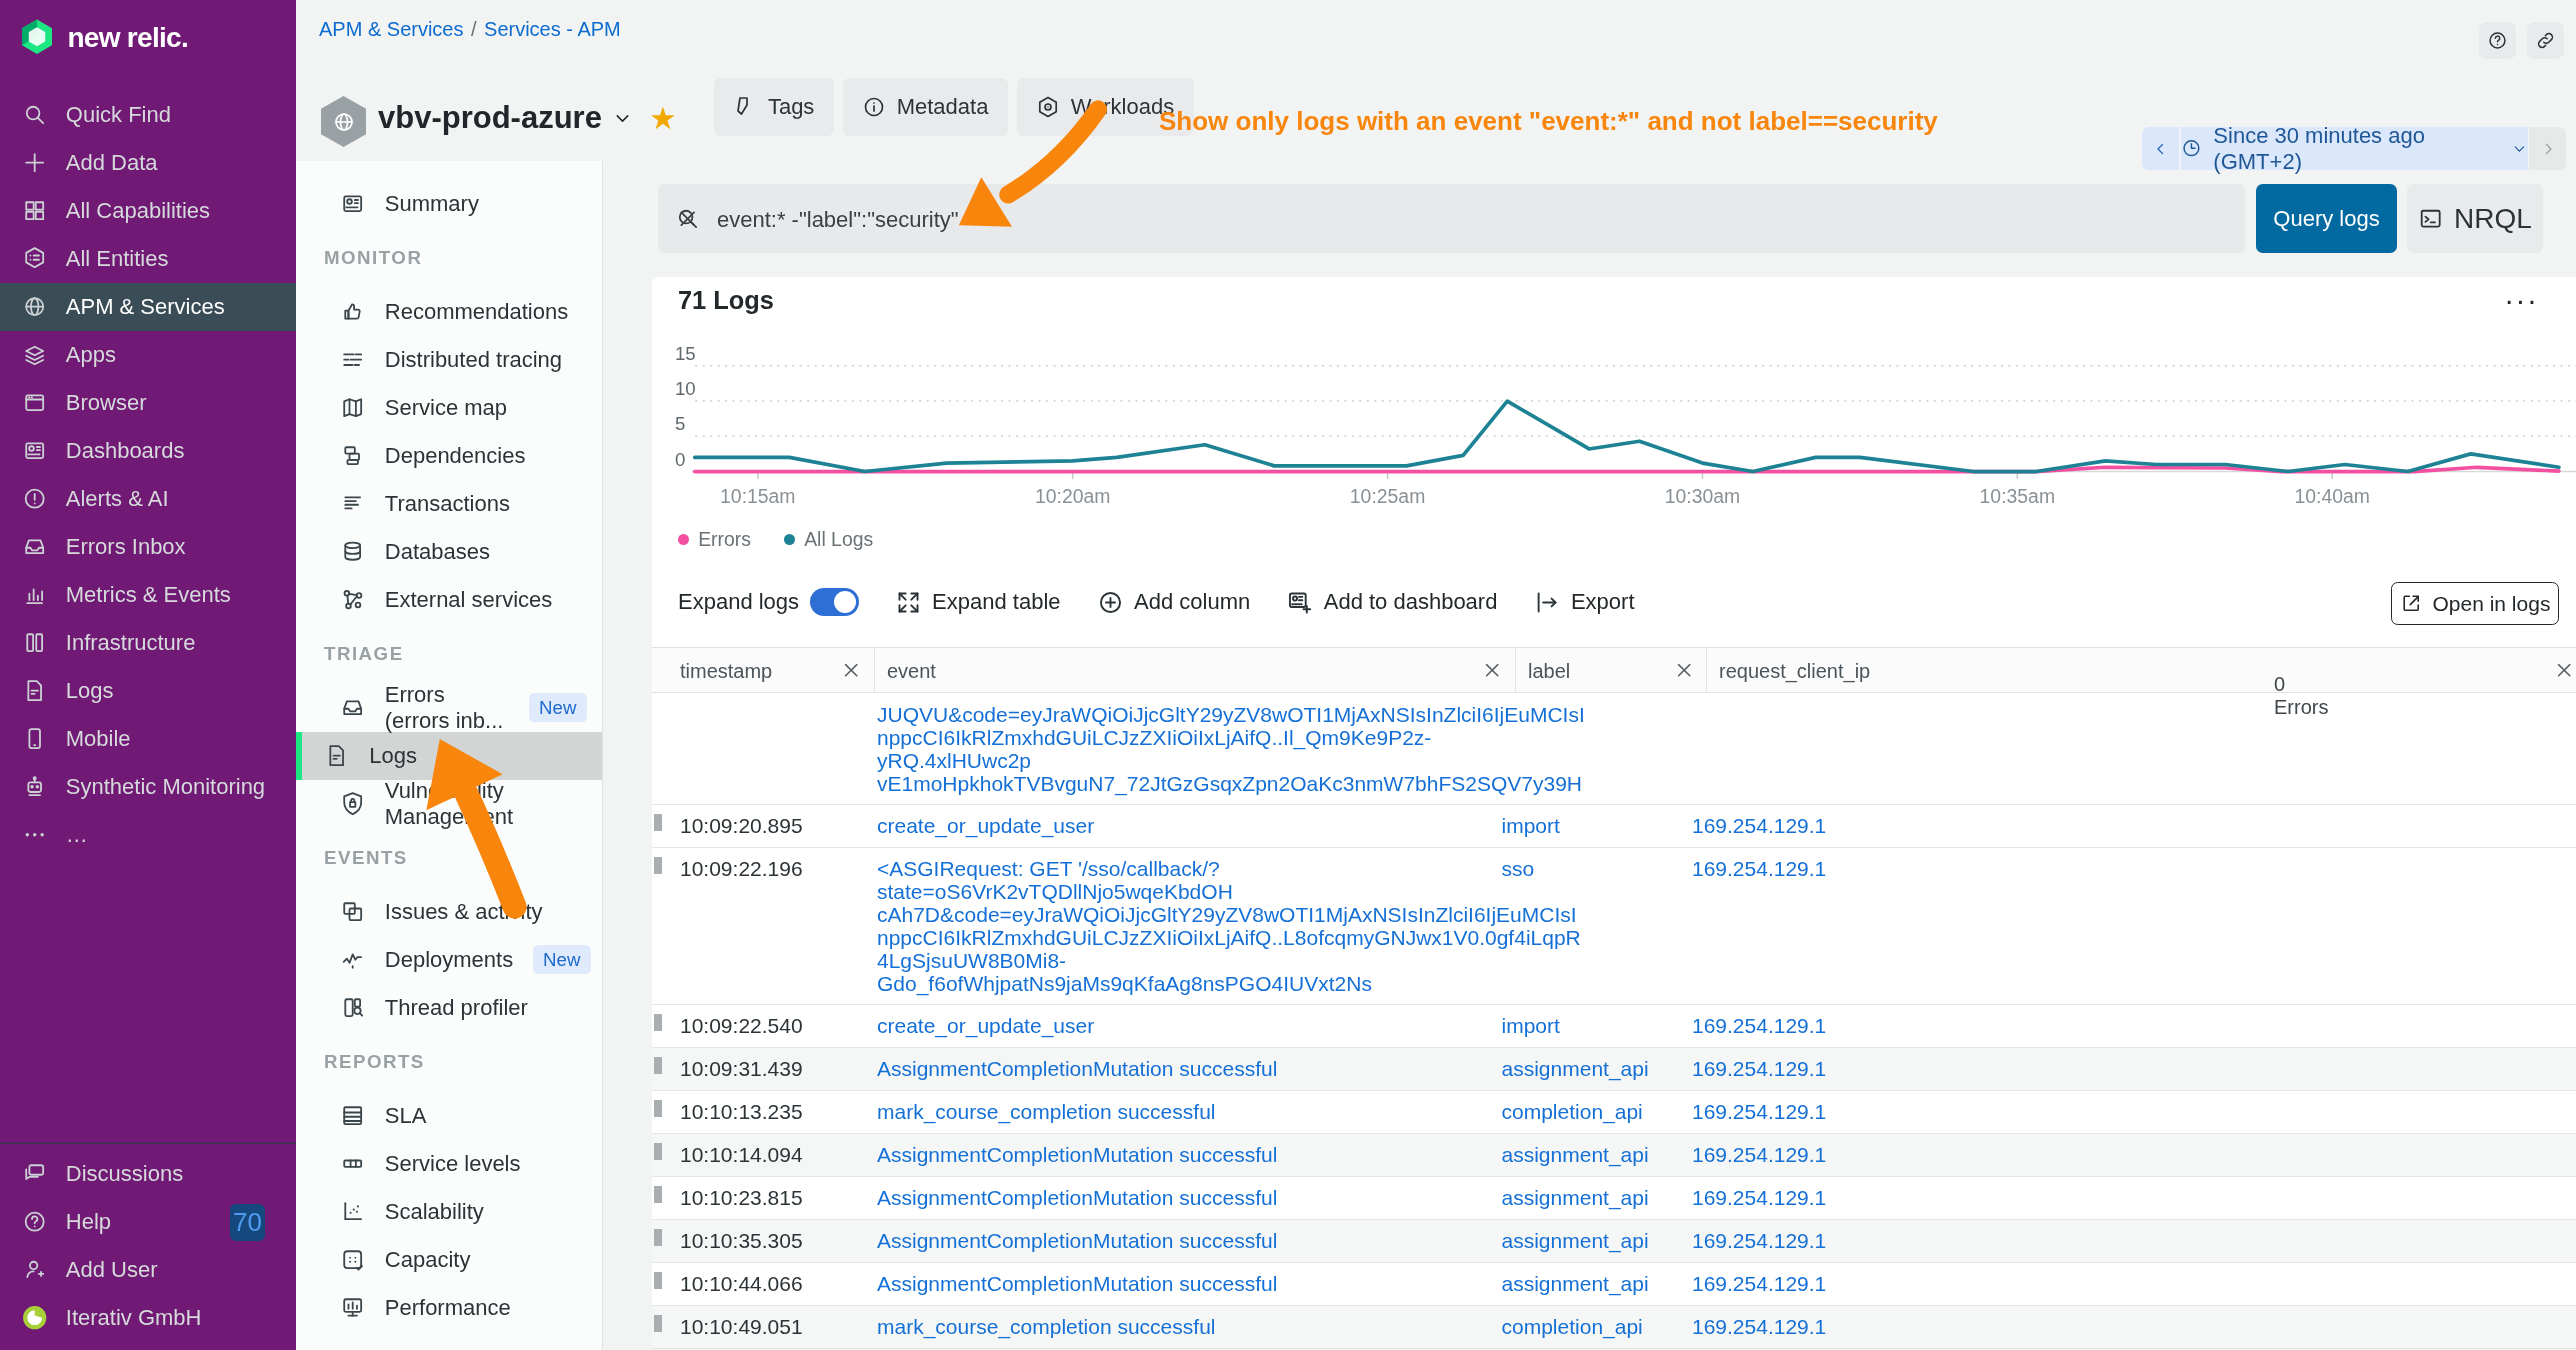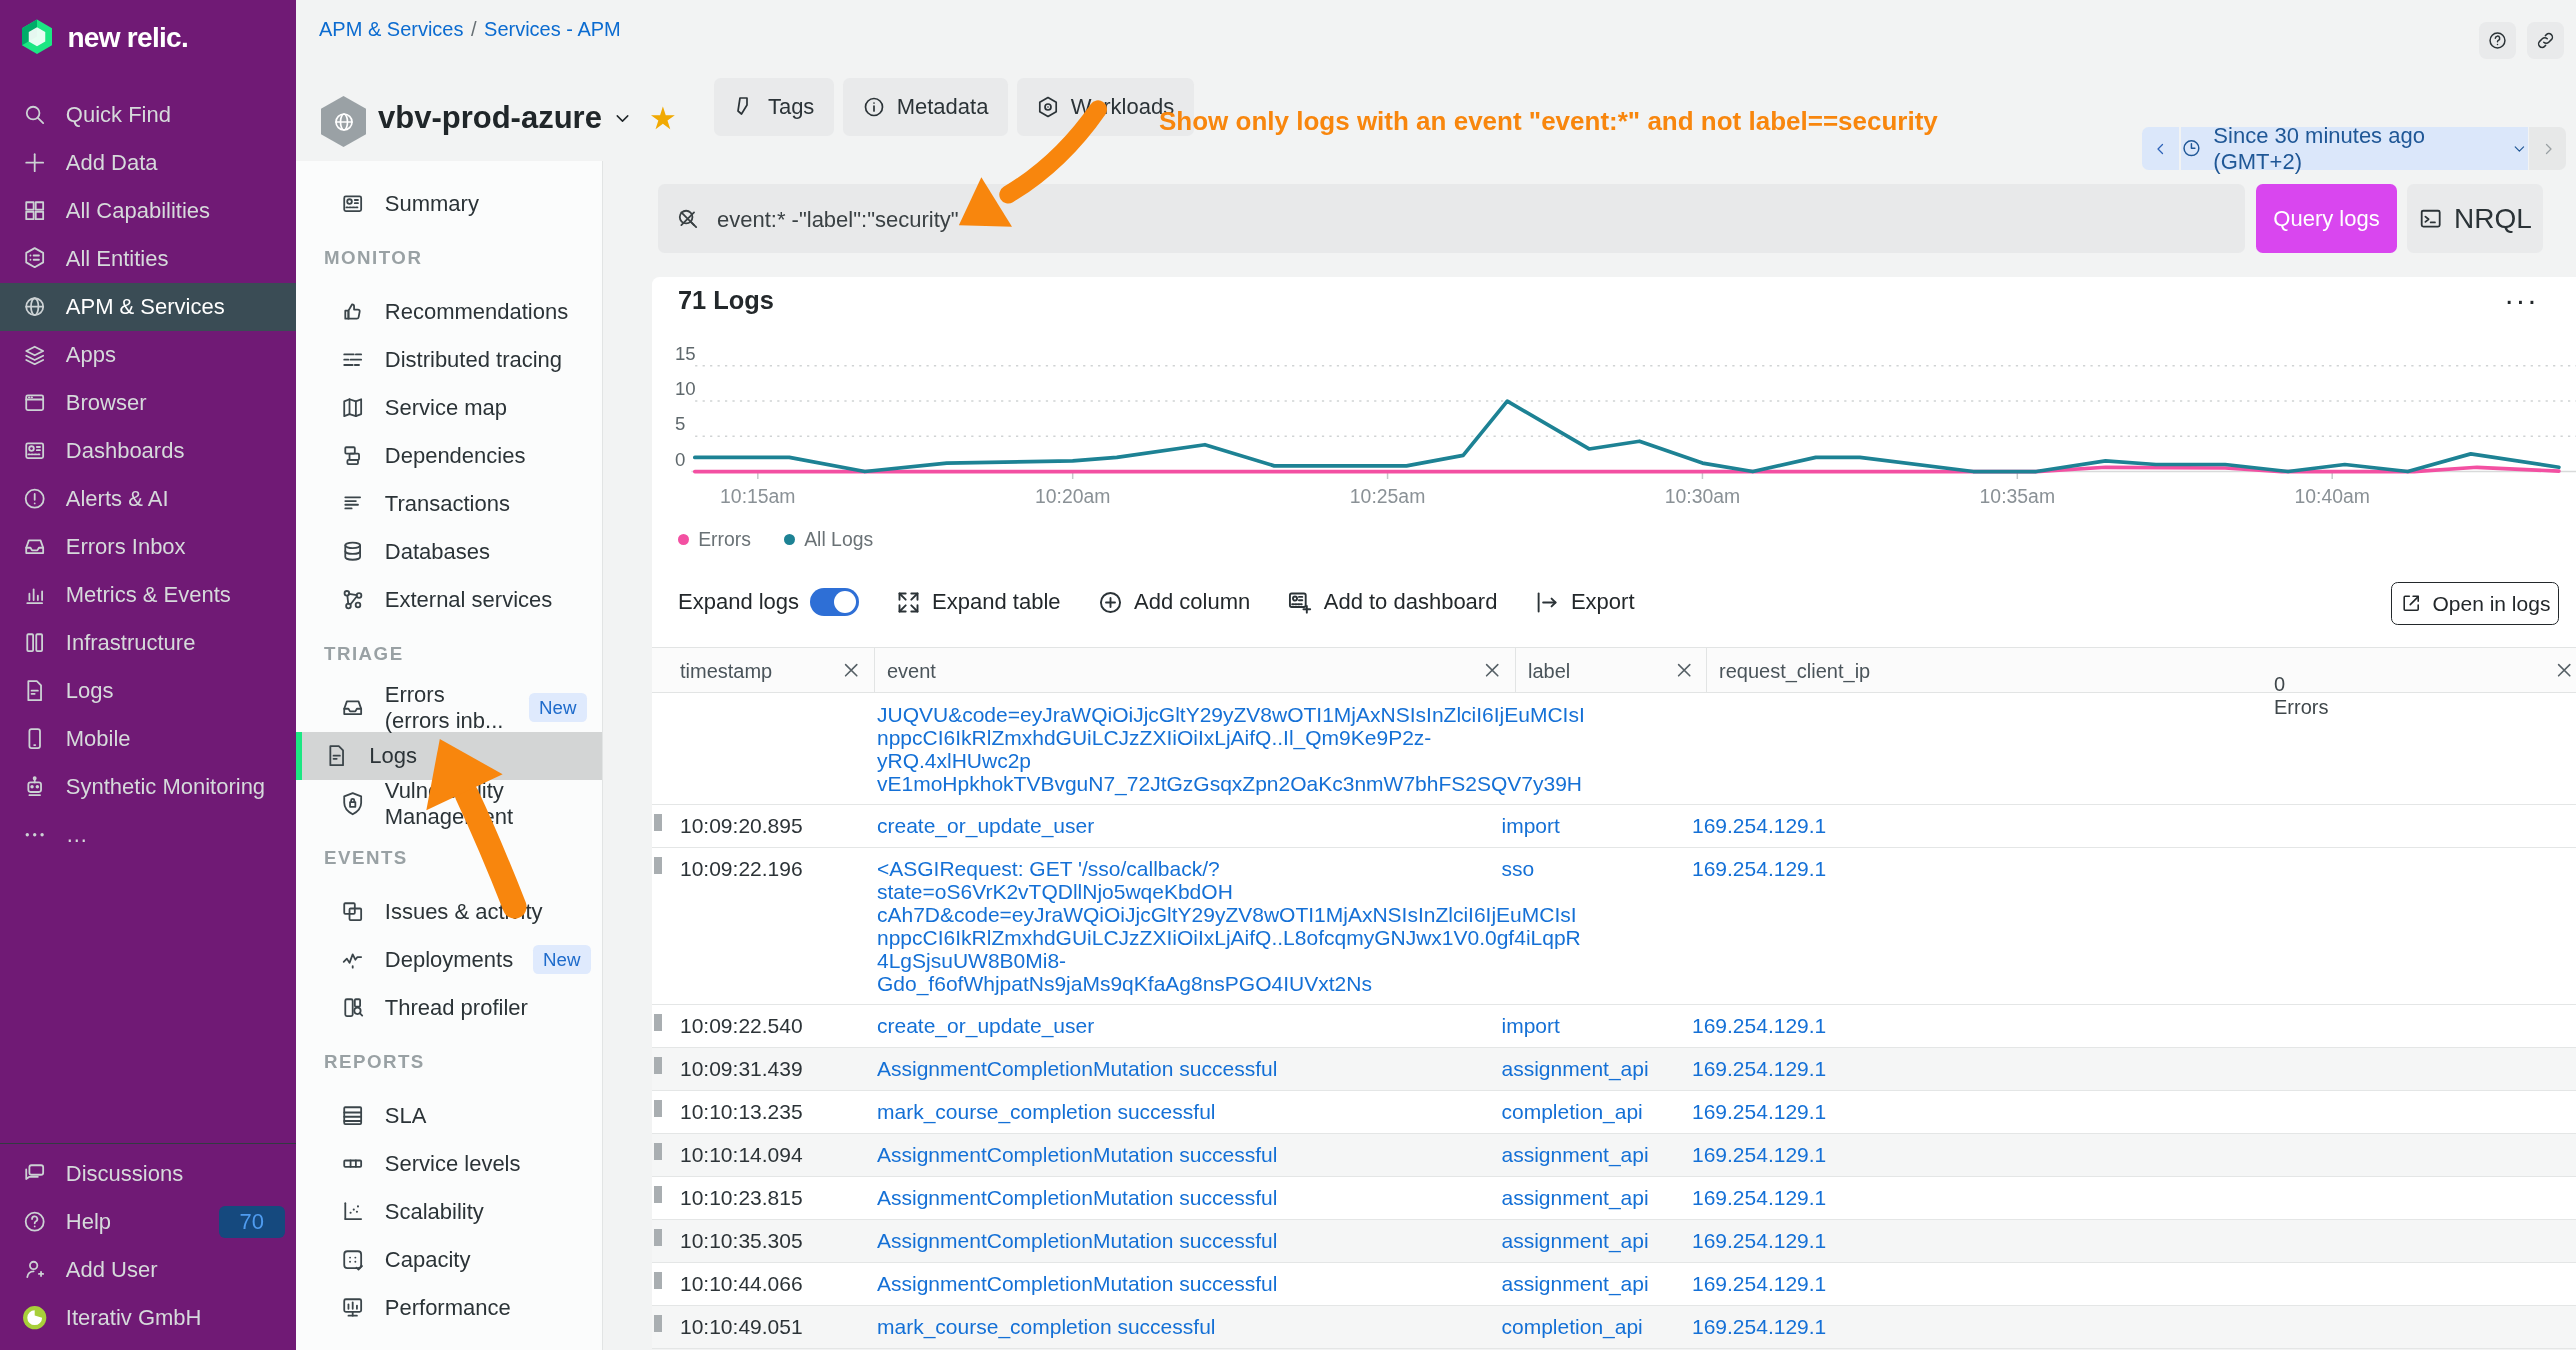--- a/index.html
+++ b/index.html
@@ -68,7 +68,7 @@
   #search-input{position:absolute;left:57px;top:0;height:69px;width:1421px;border:none;outline:none;
                 background:transparent;font-family:"Liberation Sans",sans-serif;font-size:22px;color:#3a4144;}
   #search-clear{position:absolute;right:19.4px;top:21px;width:27px;height:27px;color:#2b3134;cursor:pointer;}
-  #query-logs-btn{position:absolute;left:2256px;top:184px;width:141px;height:69px;background:#d946ef;
+  #query-logs-btn{position:absolute;left:2256px;top:184px;width:141px;height:69px;background:#0369a1;
                   color:#fff;font-size:22px;border-radius:6.7px;display:flex;align-items:center;
                   justify-content:center;cursor:pointer;z-index:2;}
   #nrql-btn{position:absolute;left:2407px;top:184px;width:136px;height:69px;background:#e9eaeb;

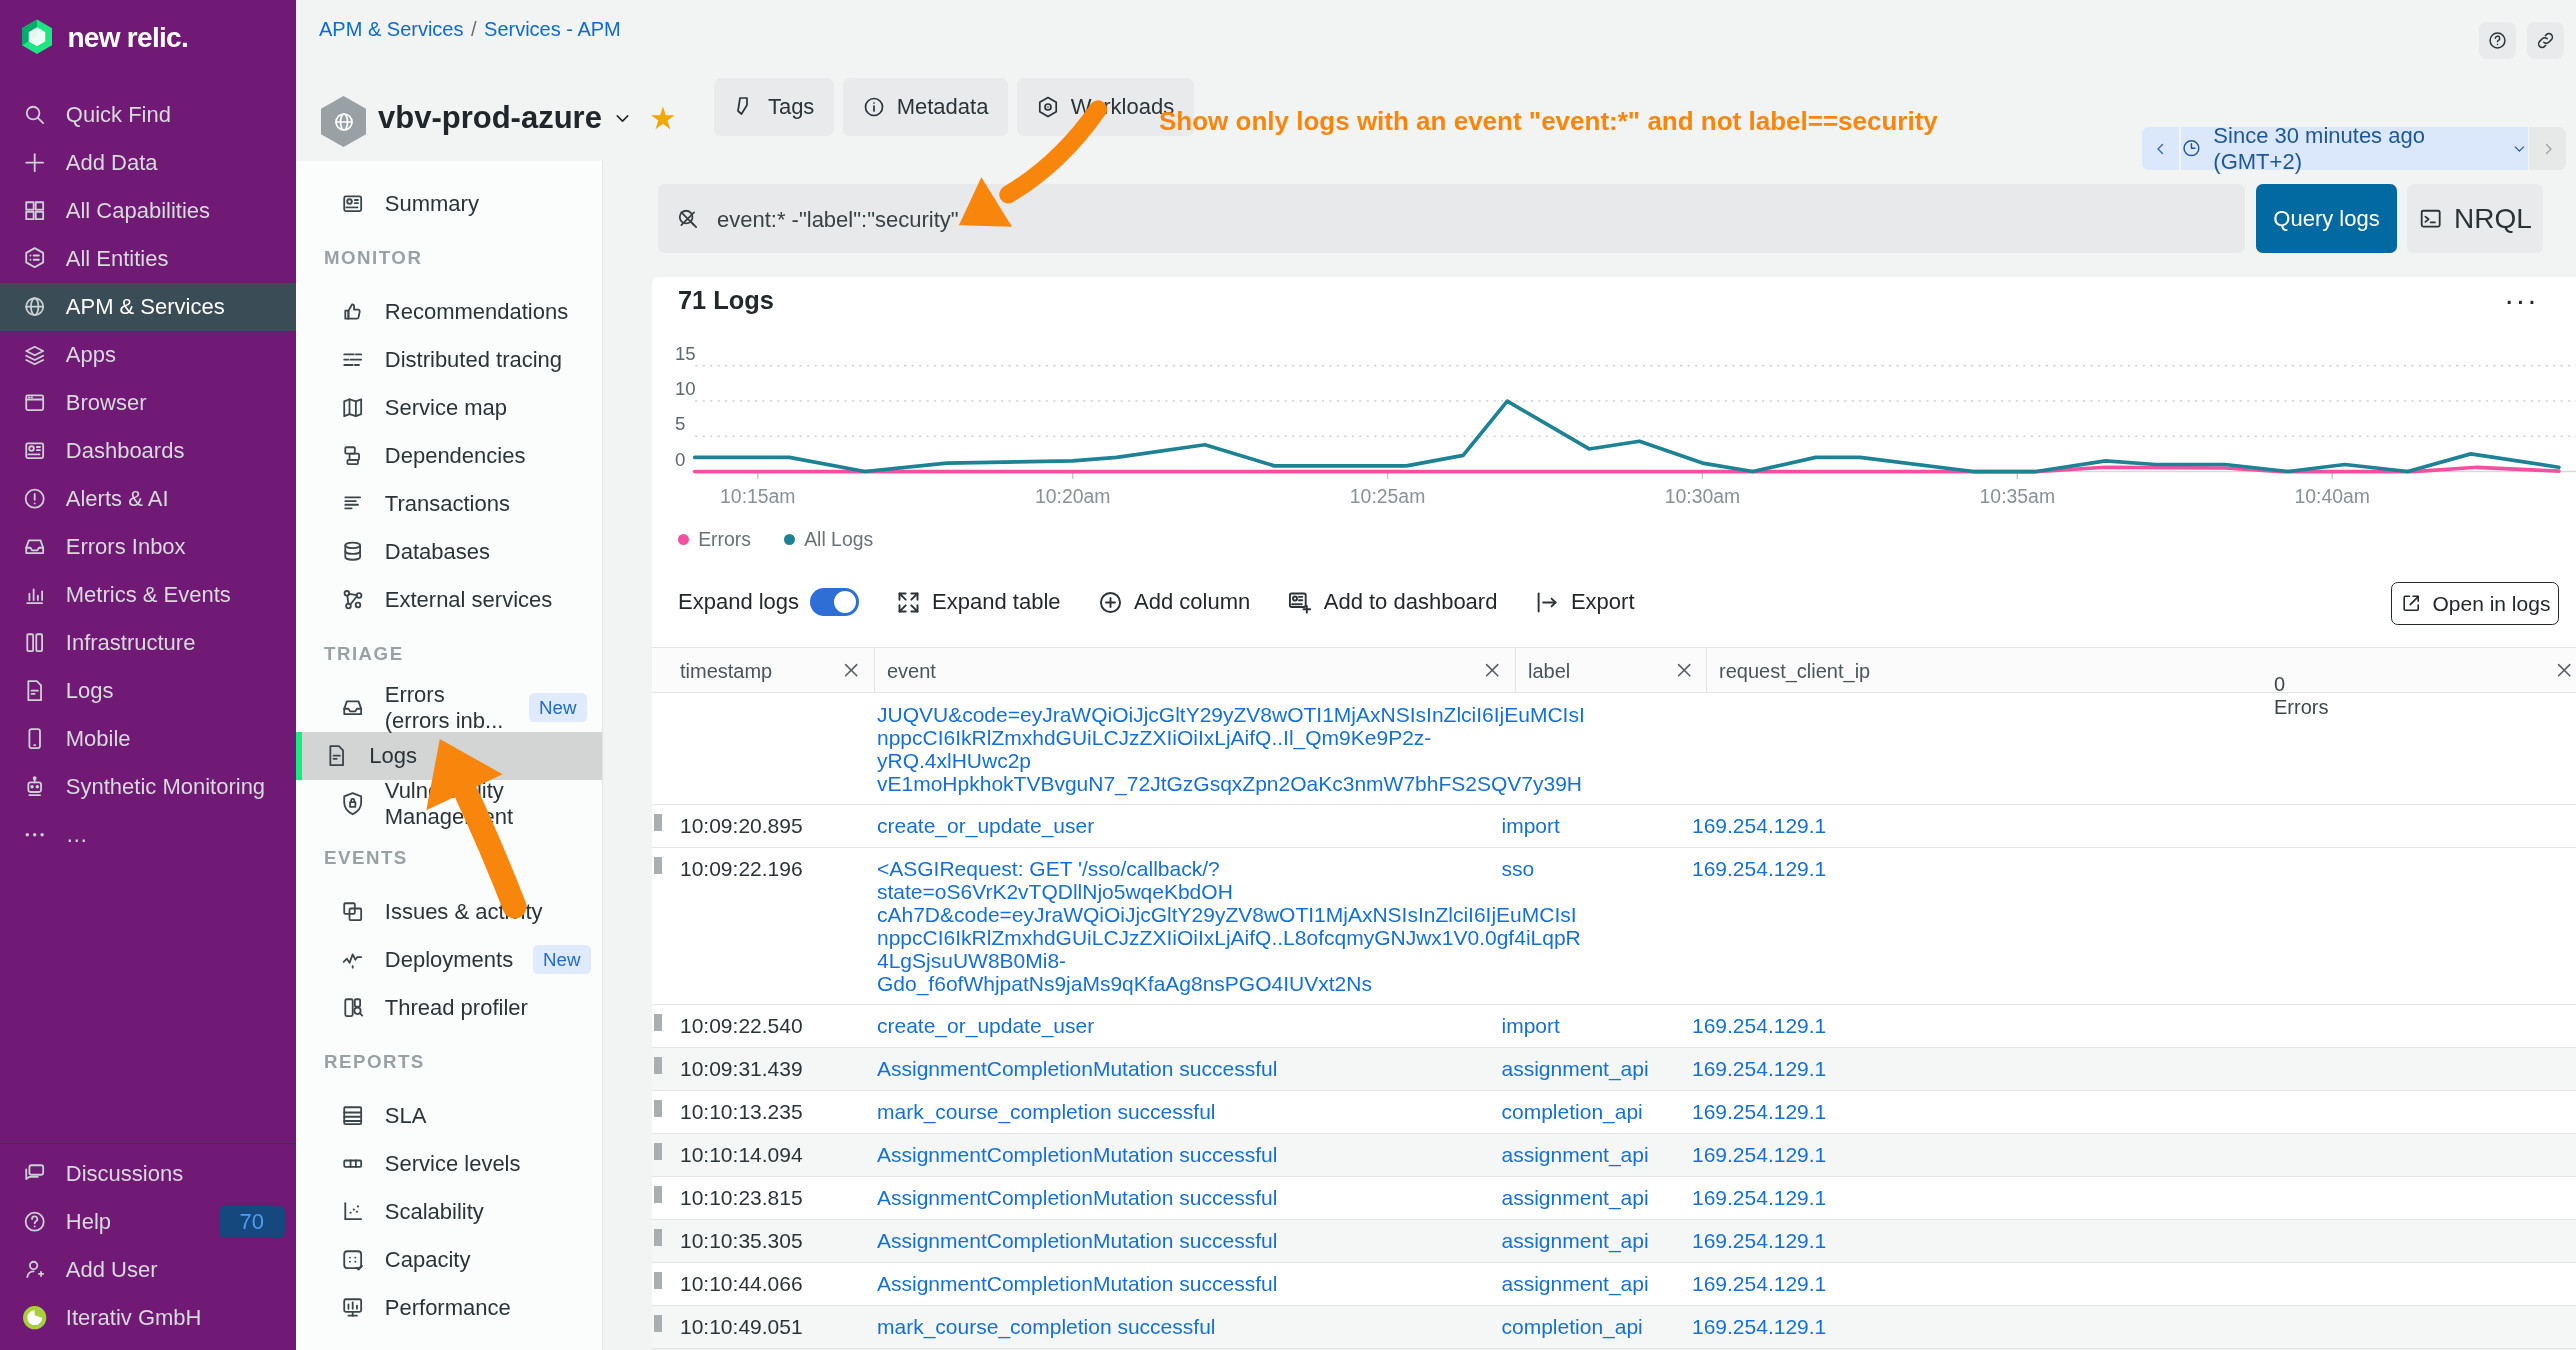--- a/index.html
+++ b/index.html
@@ -16,8 +16,8 @@
   .snav-item.active{background:#3a4c55;color:#fff;}
   .sdivider{position:absolute;left:0;top:1143px;width:296px;height:0.7px;background:#323b41;}
   .sfooter{position:absolute;left:0;top:1150px;right:0;}
-  .badge-help{margin-left:auto;margin-right:11px;background:#15497e;color:#4f9cf0;
-              font-size:22px;padding:3px 21px;border-radius:6px;}
+  .badge-help{margin-left:auto;margin-right:31px;background:#15497e;color:#4f9cf0;
+              font-size:26px;padding:3px 3px;border-radius:6px;}
   .avatar{width:30px;height:30px;flex:0 0 30px;}
   
   #subnav{position:absolute;left:296px;top:161px;width:307px;height:1190px;background:#fbfcfc;

